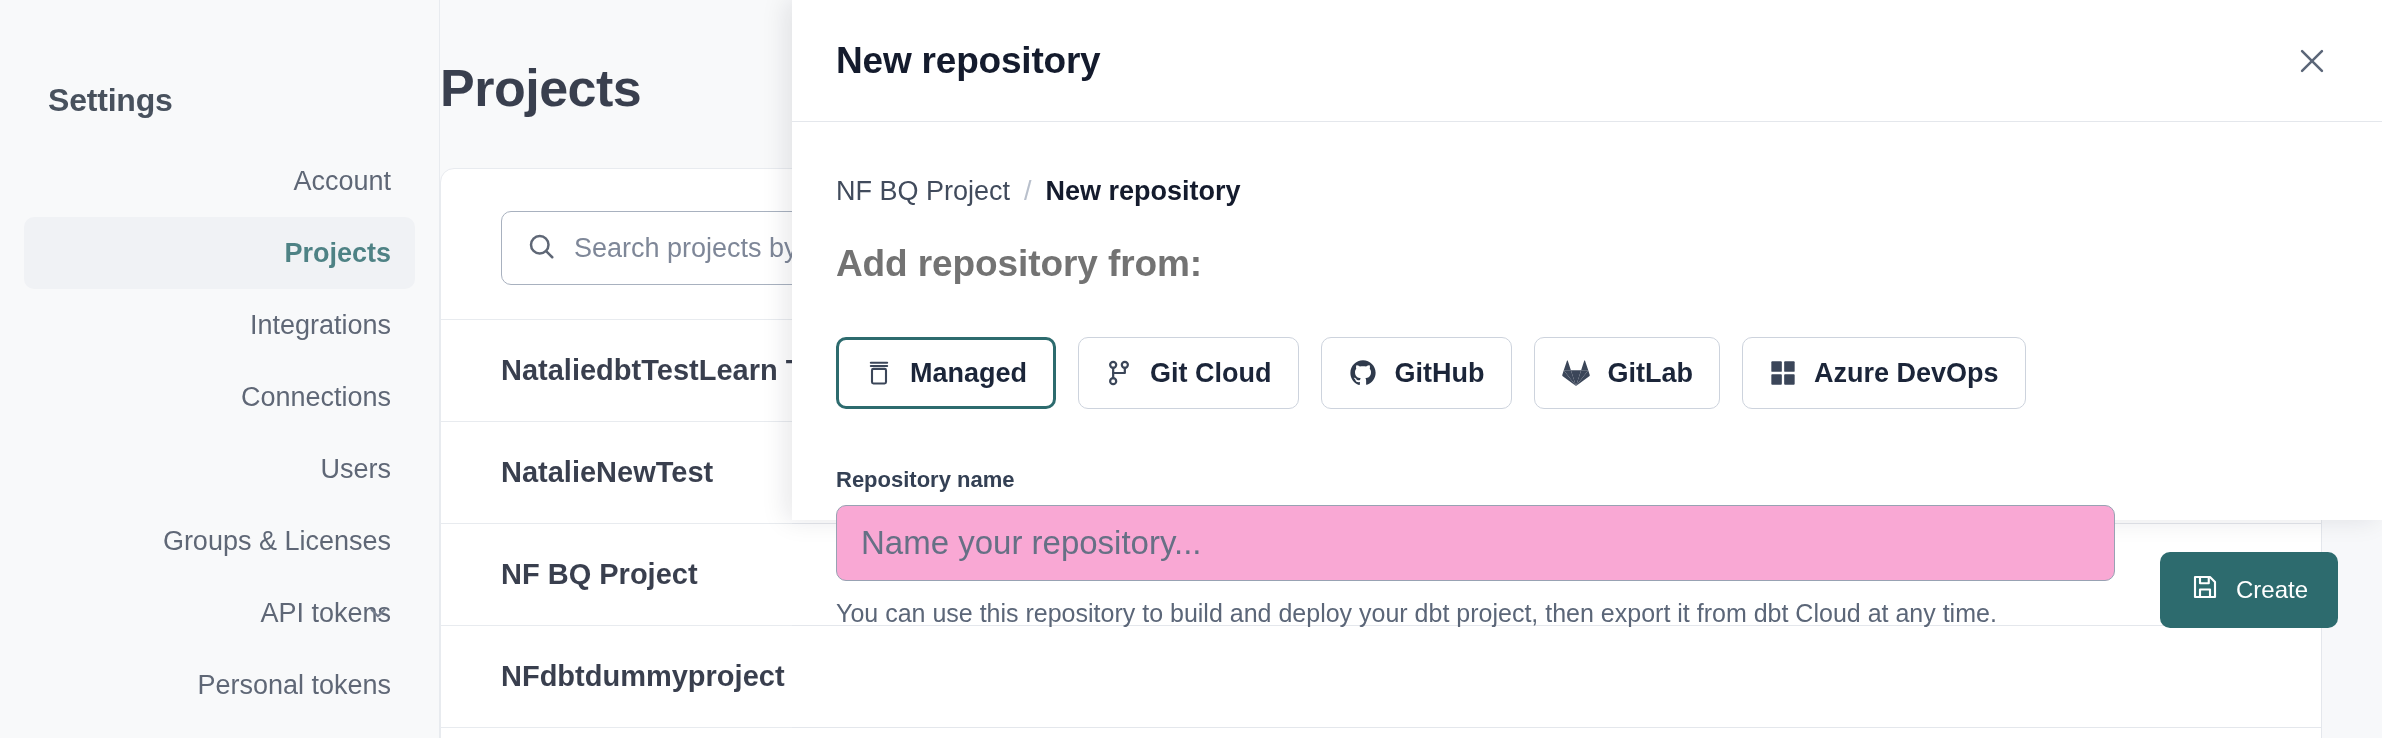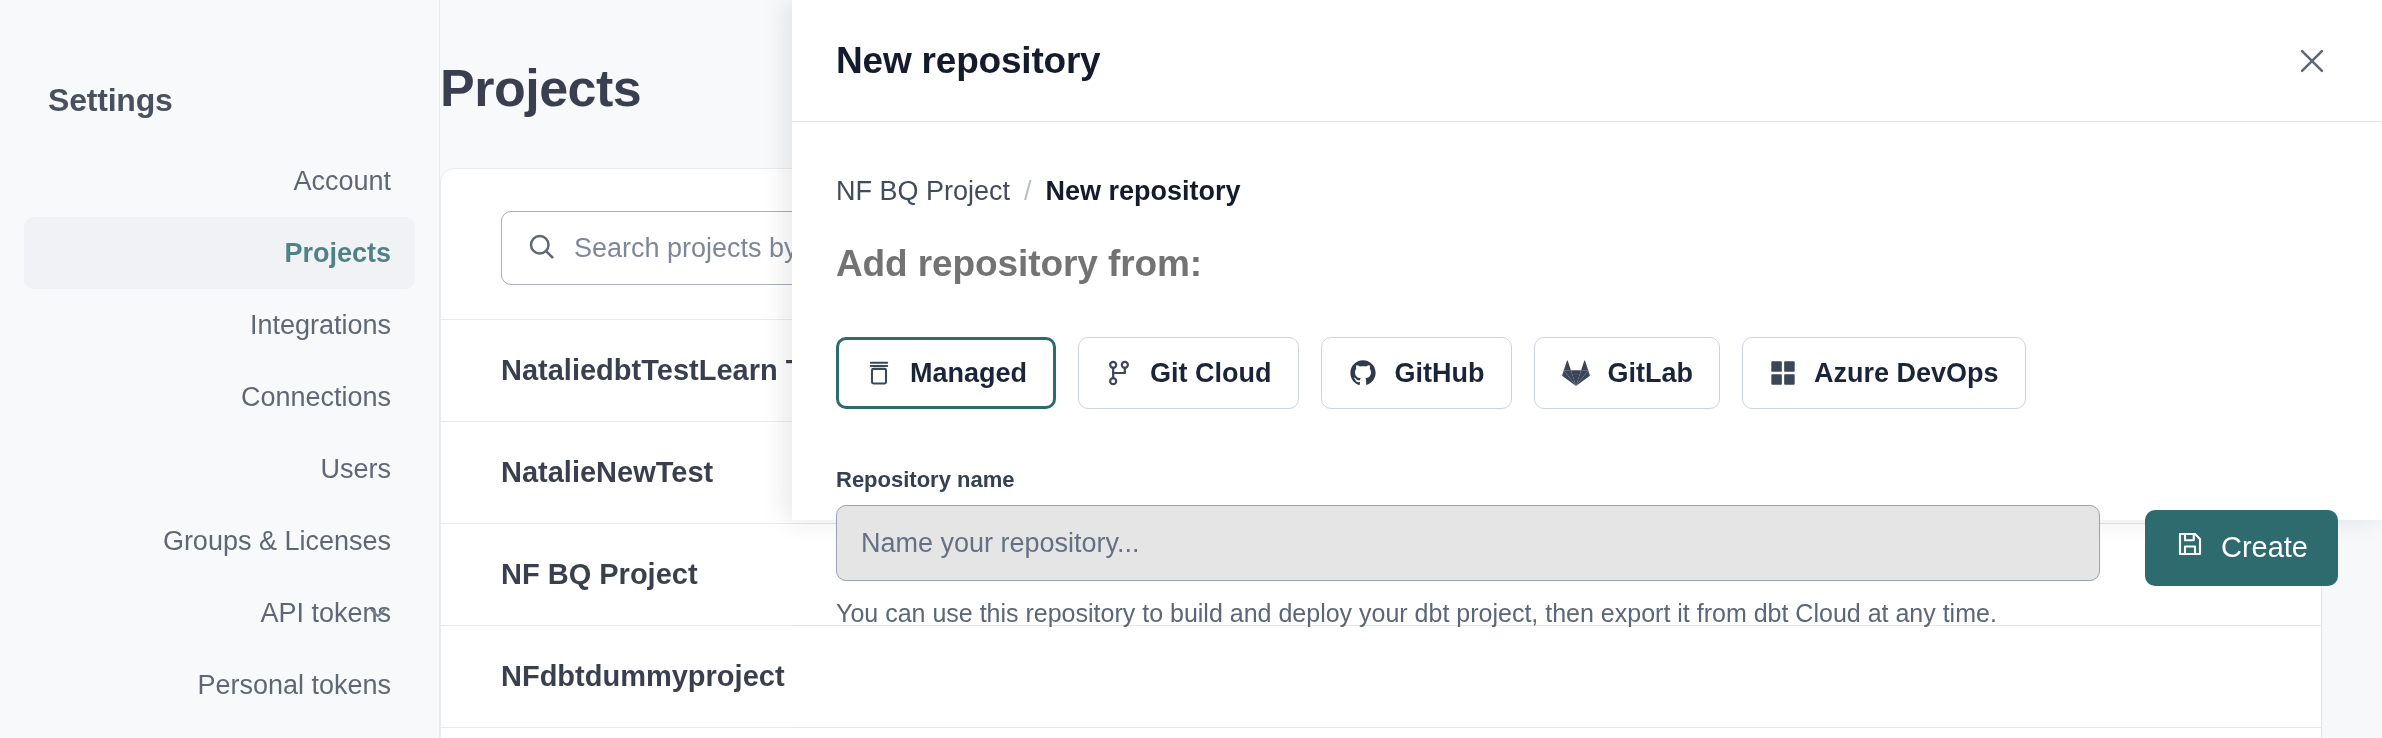--- a/index.html
+++ b/index.html
@@ -206,7 +206,7 @@
   }
   .field-row {
     display: flex;
-    align-items: center;
+    align-items: flex-end;
     gap: 45px;
   }
   .field-col { flex: 1; min-width: 0; }

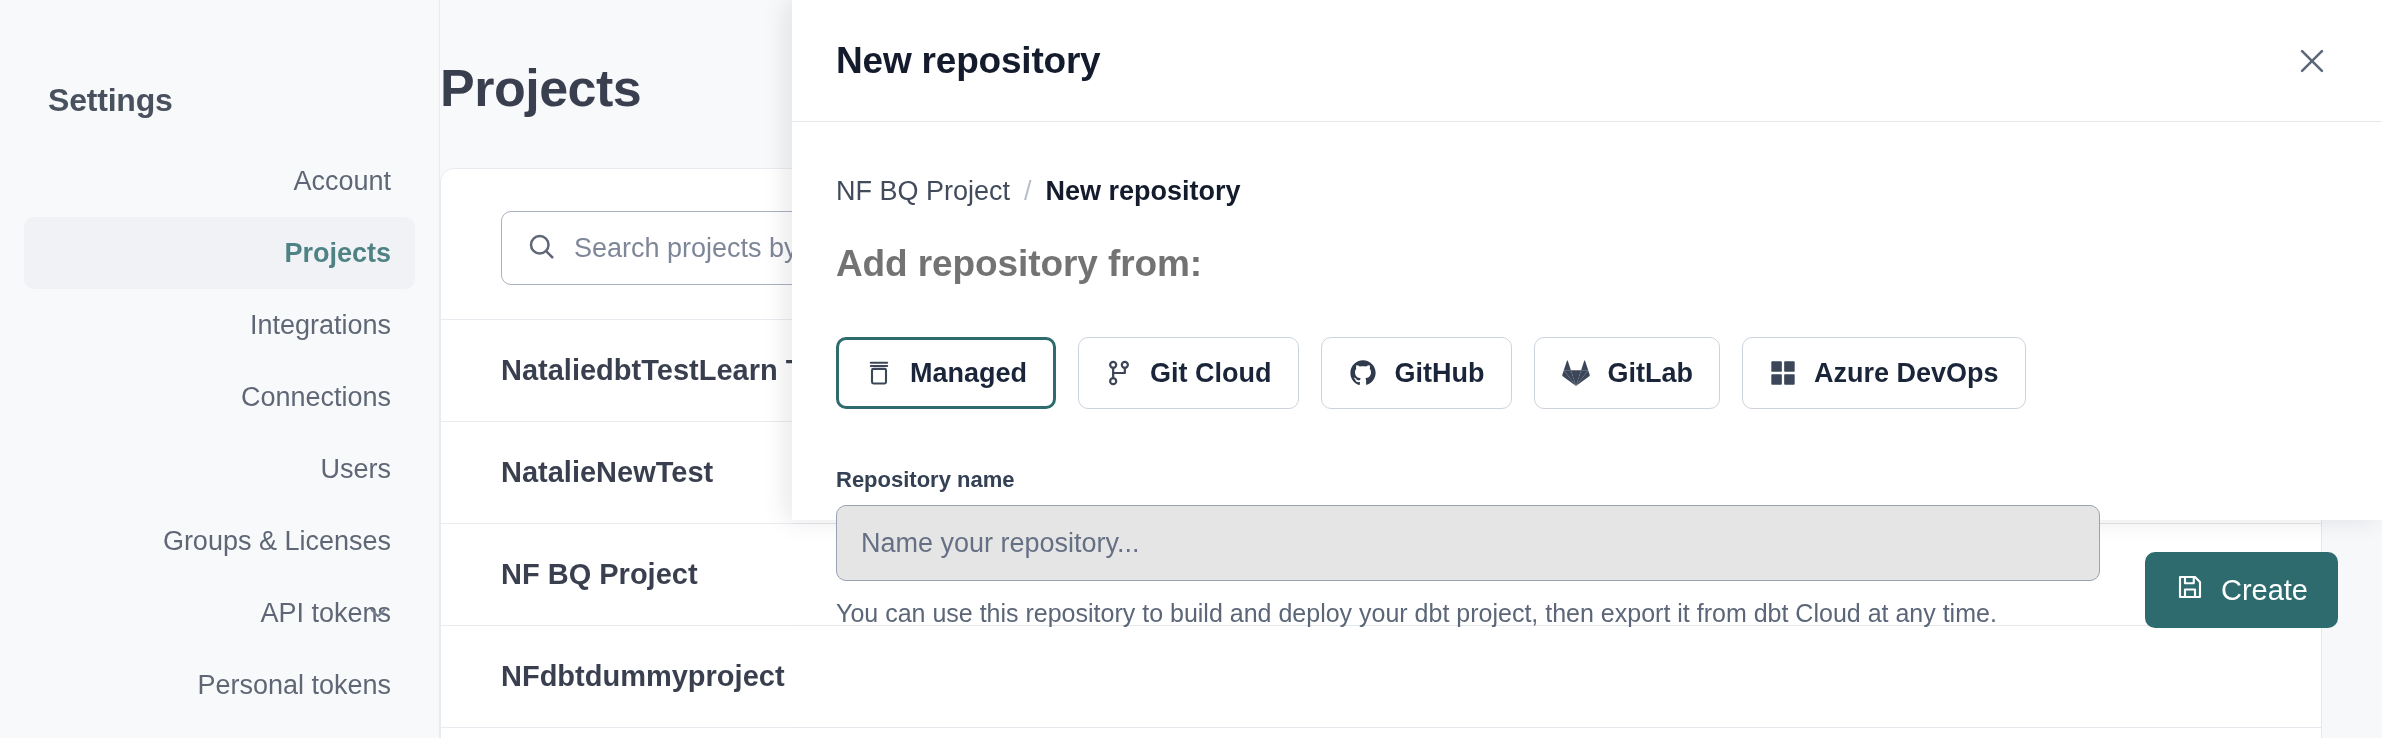--- a/index.html
+++ b/index.html
@@ -215,11 +215,11 @@
     height: 76px;
     border: 1px solid #98a2b3;
     border-radius: 10px;
-    font-size: 27px;
+    font-size: 33px;
     color: #141b2d;
     padding: 0 24px;
     font-family: "Liberation Sans", sans-serif;
-    background: #e5e5e5;
+    background: #f9a8d4;
     outline: none;
   }
   .text-input::placeholder { color: #667085; }

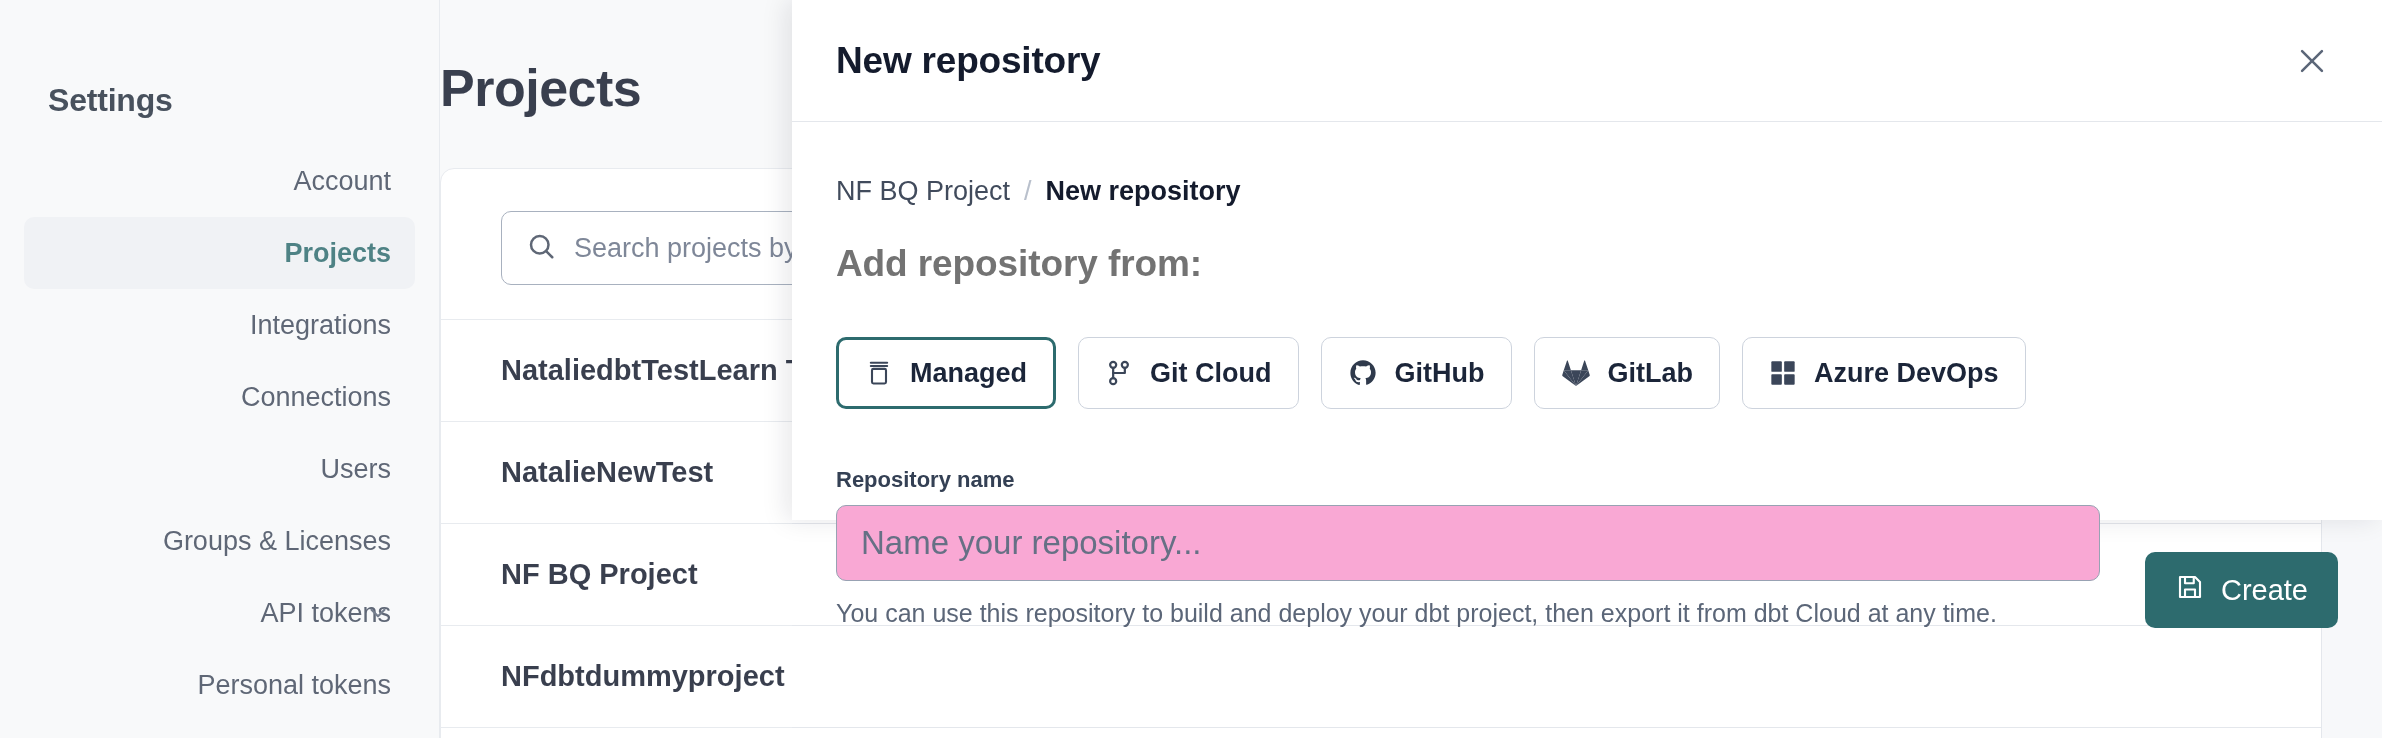--- a/index.html
+++ b/index.html
@@ -236,7 +236,7 @@
     border: none;
     border-radius: 10px;
     color: #ffffff;
-    font-size: 29px;
+    font-size: 24px;
     font-weight: 400;
     display: flex;
     align-items: center;

